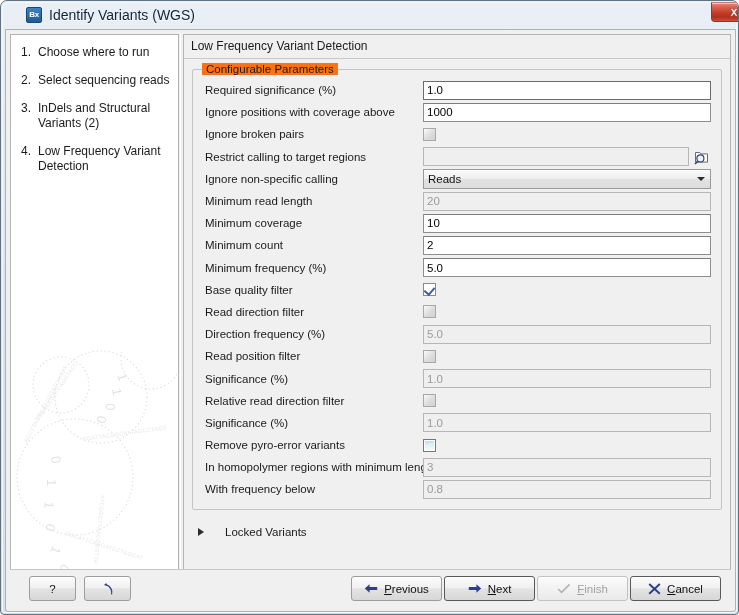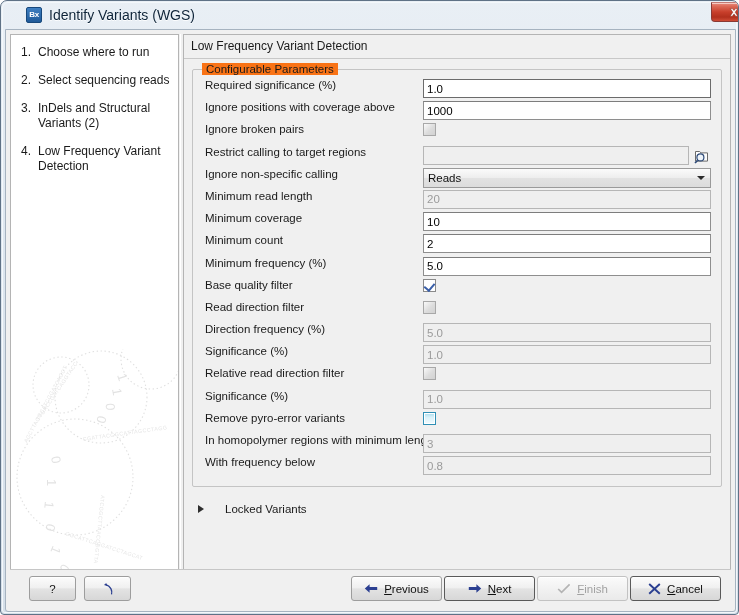--- a/index.html
+++ b/index.html
@@ -216,7 +216,7 @@
   
   .row {
     display: flex;
-    align-items: flex-start;
+    align-items: center;
     height: 22.2px;
   }
   .row-label {

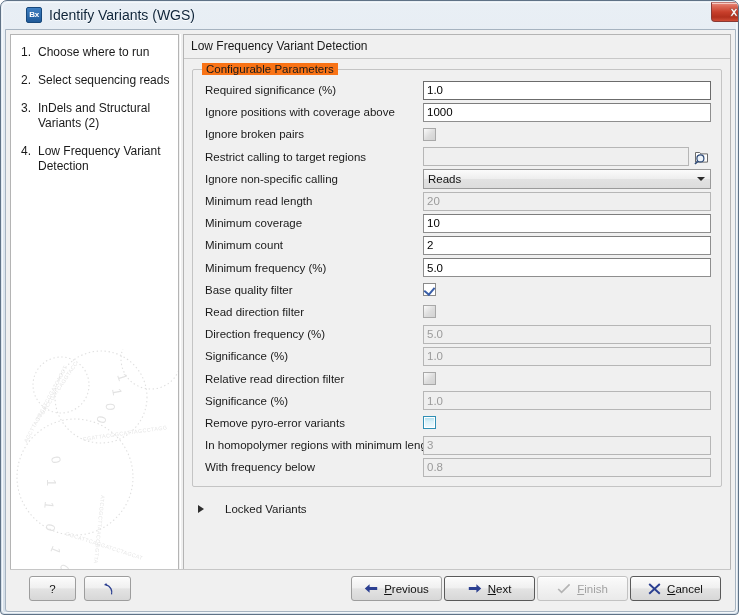--- a/index.html
+++ b/index.html
@@ -576,6 +576,12 @@
             </div>
           </div>
 
+          <div class="row">
+            <div class="row-label">Read position filter</div>
+            <div class="row-field">
+              <div class="cb unchecked"></div>
+            </div>
+          </div>
 
           <div class="row">
             <div class="row-label">Significance (%)</div>

